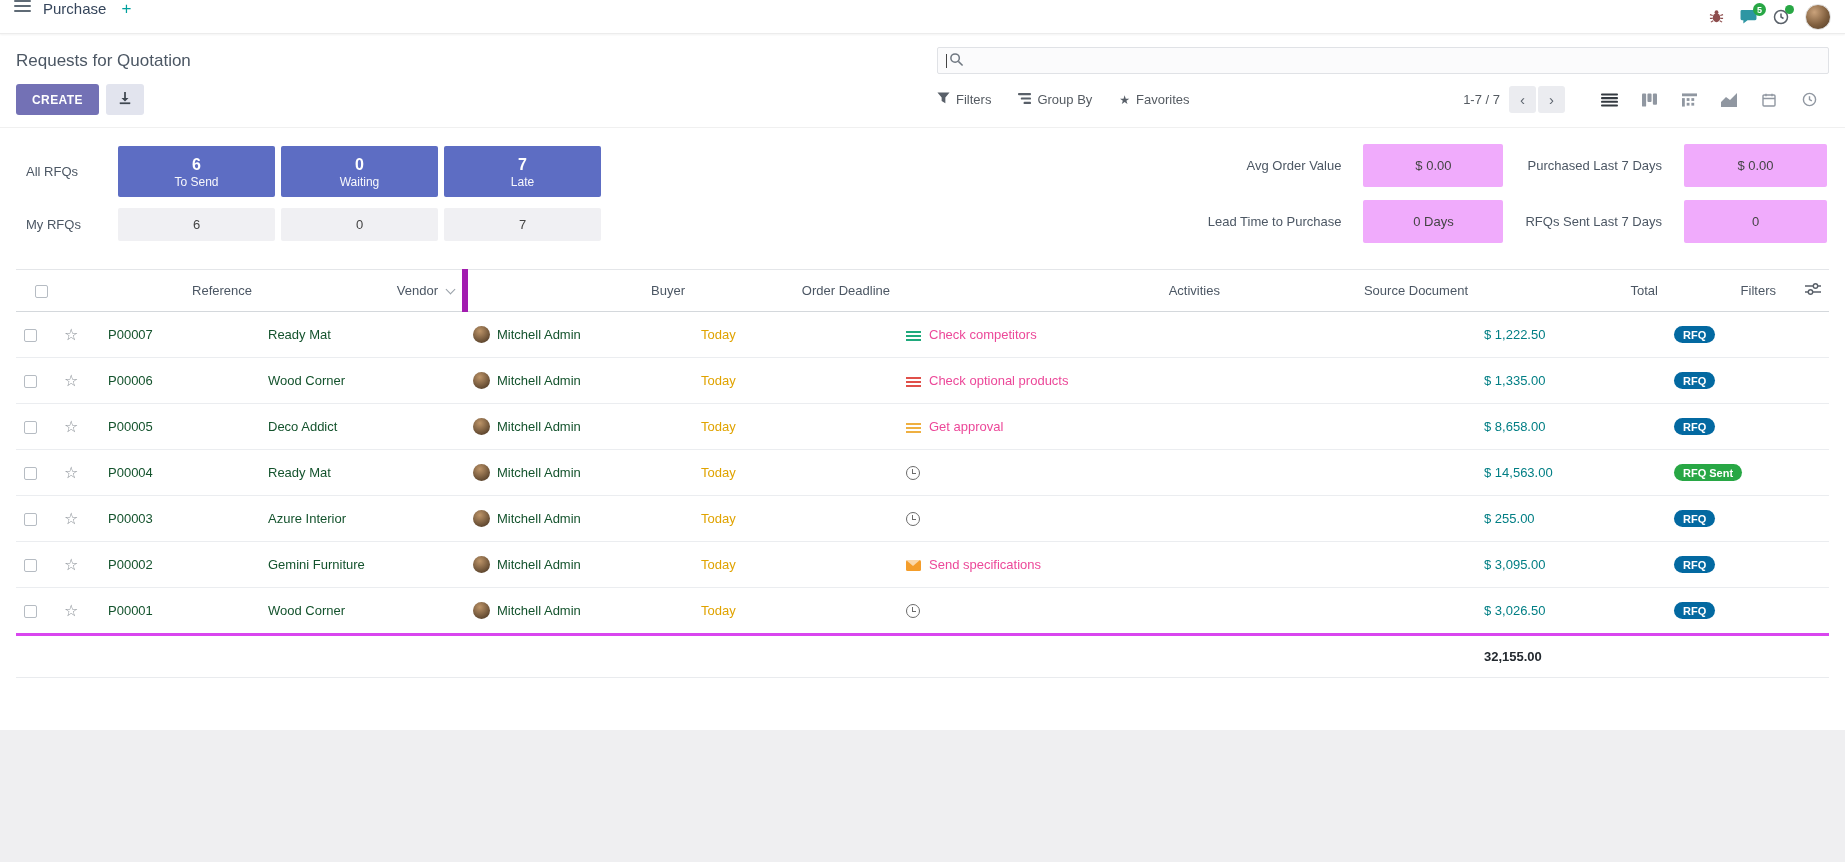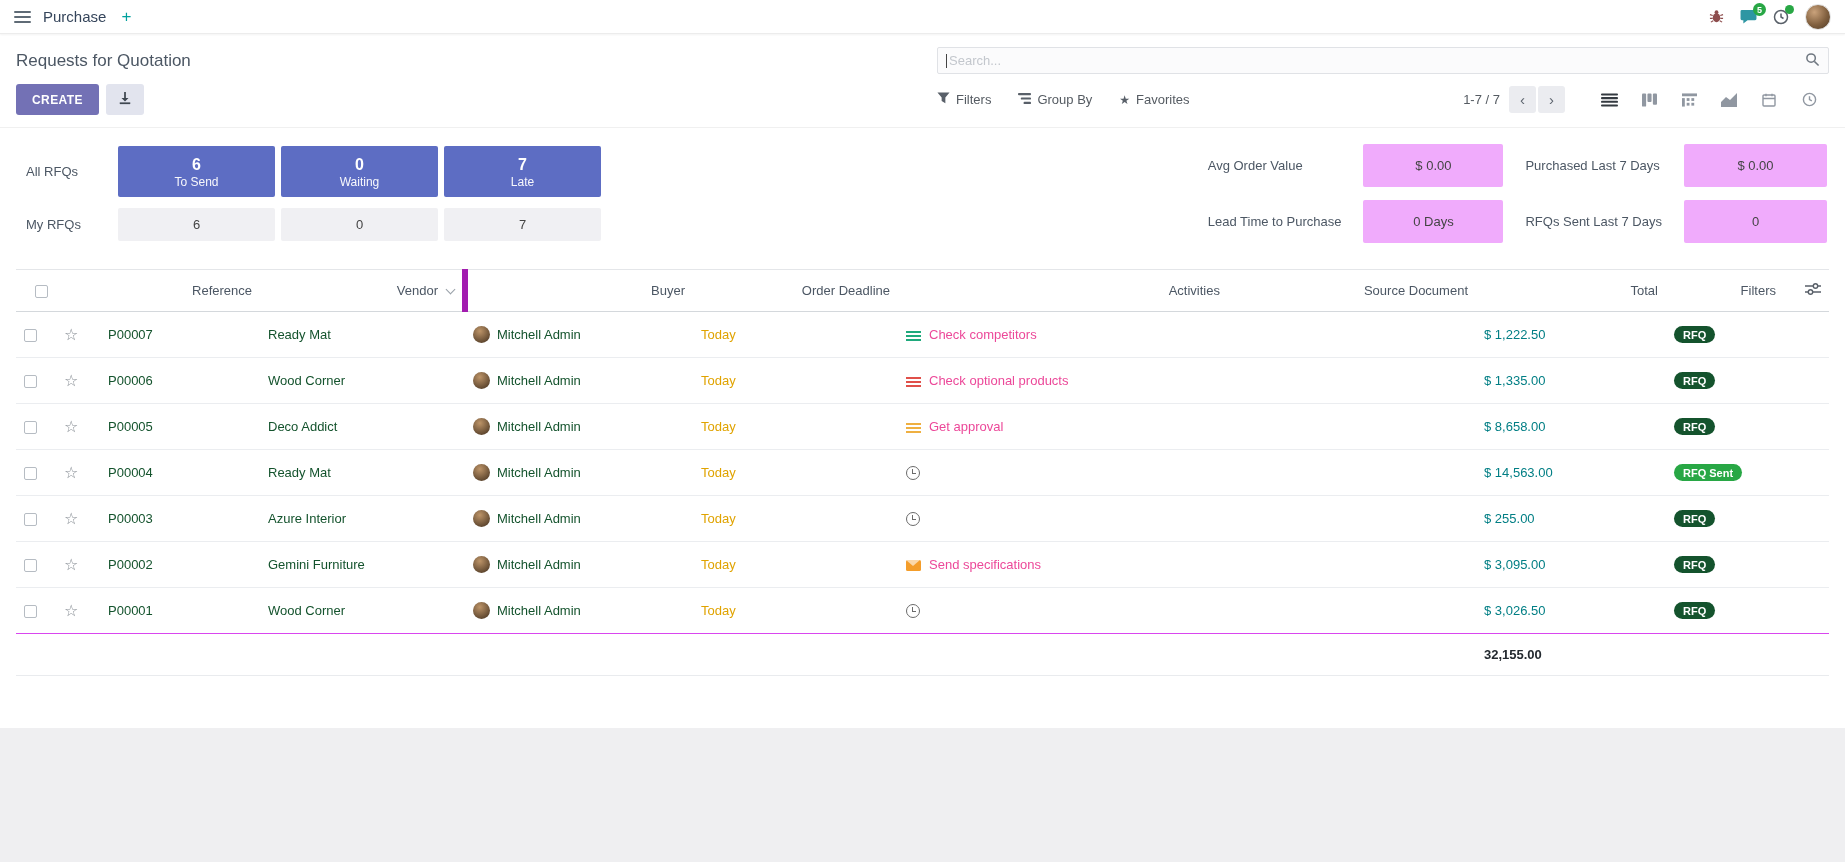--- a/index.html
+++ b/index.html
@@ -8,7 +8,7 @@
   .page{background:#fff;padding-bottom:52px}
 
   
-  .topbar{height:34px;background:#fff;display:flex;align-items:center;padding:0 14px;border-bottom:1px solid #ececec;box-shadow:0 1px 2px rgba(0,0,0,.05);position:relative;z-index:2}
+  .topbar{height:34px;background:#fff;display:flex;padding:0 14px;border-bottom:1px solid #ececec;box-shadow:0 1px 2px rgba(0,0,0,.05);position:relative;z-index:2}
   .hamburger{width:17px;height:12px;display:inline-flex;flex-direction:column;justify-content:space-between;cursor:pointer}
   .hamburger i{display:block;height:2px;background:#5f6b76;border-radius:1px}
   .app-title{margin-left:12px;font-size:15px;color:#35455b;cursor:pointer}

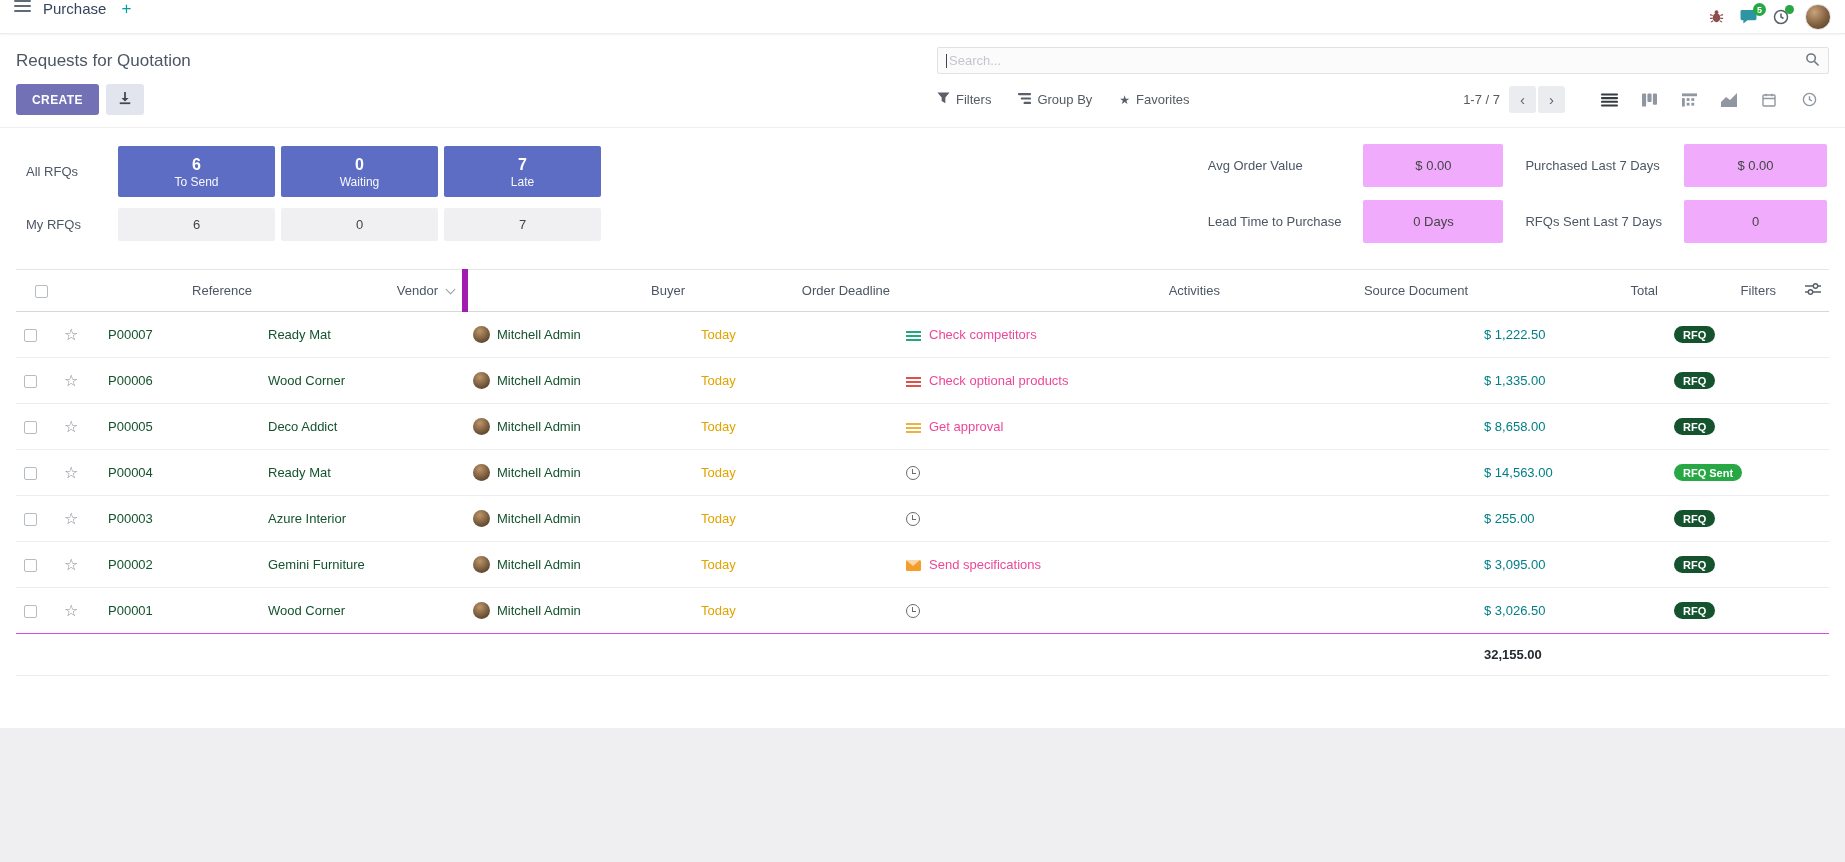--- a/index.html
+++ b/index.html
@@ -136,7 +136,6 @@
       <div class="breadcrumb">Requests for Quotation</div>
       <div class="searchbox">
         <span class="caret"></span>
-        <input type="text" placeholder="Search..." style="">
         <span>
           <svg width="15" height="15" viewBox="0 0 16 16" fill="none" stroke="#6f7780" stroke-width="1.6">
               <circle cx="6.5" cy="6.5" r="4.5"></circle>

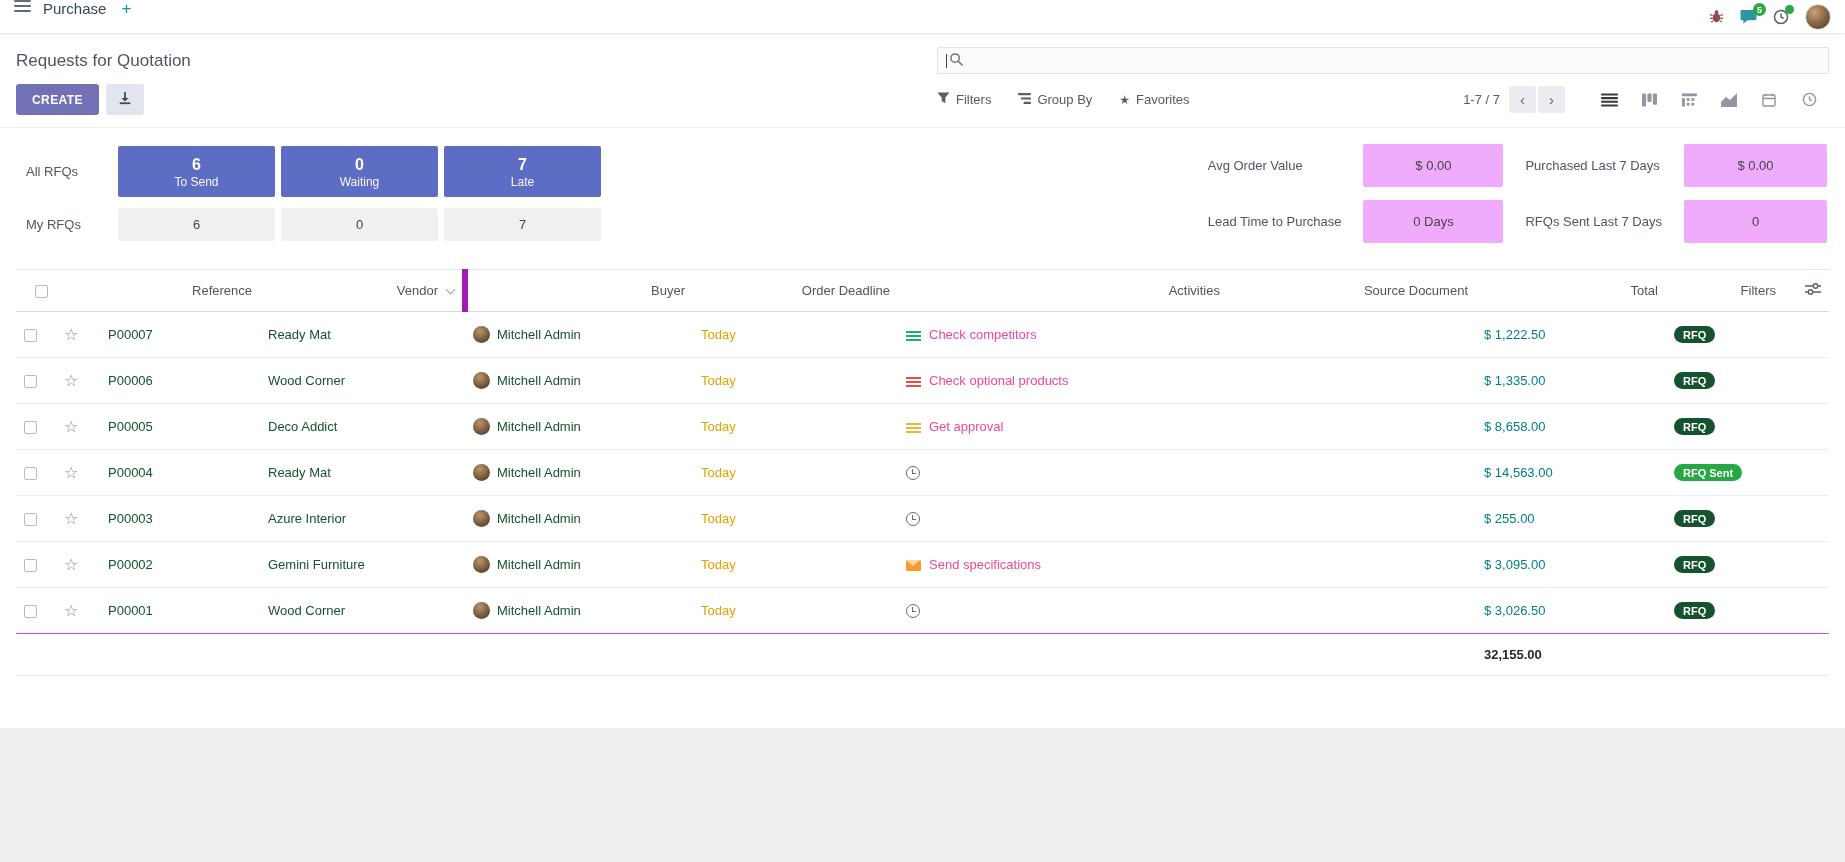--- a/index.html
+++ b/index.html
@@ -53,7 +53,7 @@
   .tile-label{font-size:12px;opacity:.95}
   .mytile{background:#f0f0f3;color:#444;height:33px;border-radius:2px;display:flex;align-items:center;justify-content:center;cursor:pointer}
   .dash-right{display:grid;grid-template-columns:auto 140px auto 143px;column-gap:22px;row-gap:13px;align-items:center;margin-right:2px}
-  .stat-label{text-align:left;color:#4c5764;white-space:nowrap}
+  .stat-label{text-align:right;color:#4c5764;white-space:nowrap}
   .stat-value{background:#f0abfc;height:43px;border-radius:2px;display:flex;align-items:center;justify-content:center;color:#444}
 
   

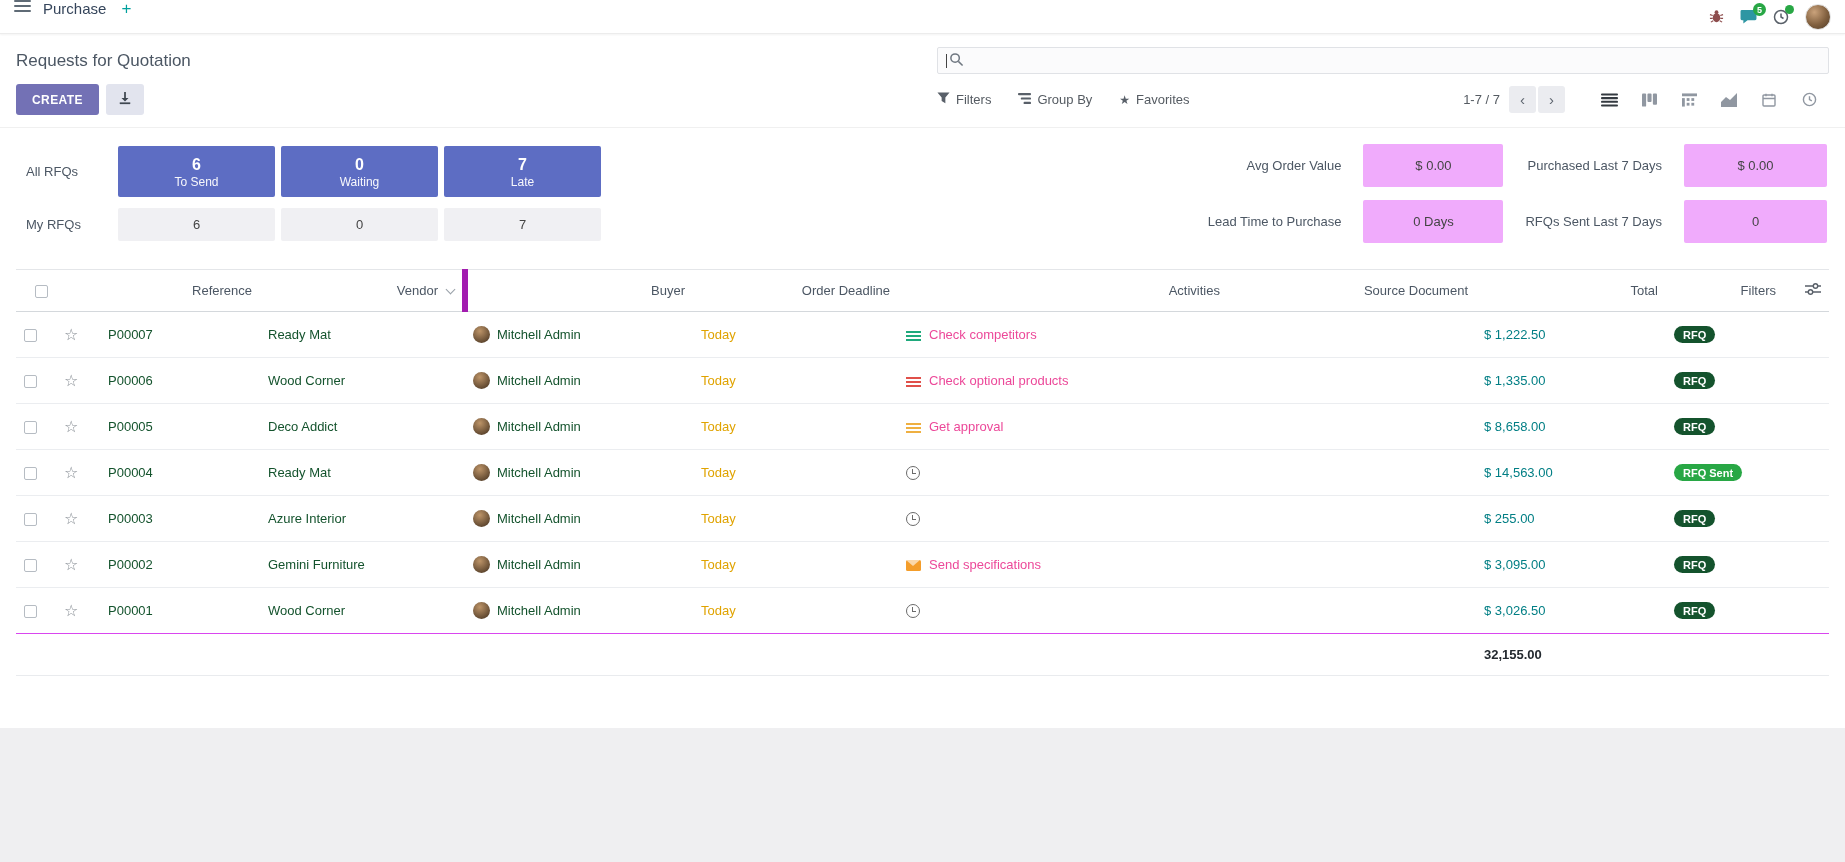--- a/index.html
+++ b/index.html
@@ -78,7 +78,7 @@
   .act-label{color:#ec4899}
   .pill{display:inline-block;padding:2.5px 9px;border-radius:10px;font-size:11px;font-weight:700;color:#fff;white-space:nowrap;background:#00a09d}
   .pill[data-color="green"]{background:#28a745}
-  .pill[data-color="teal"]{background:#14532d}
+  .pill[data-color="teal"]{background:#0369a1}
 
   
   .act-icon{display:inline-block;vertical-align:middle;margin-right:8px;position:relative}

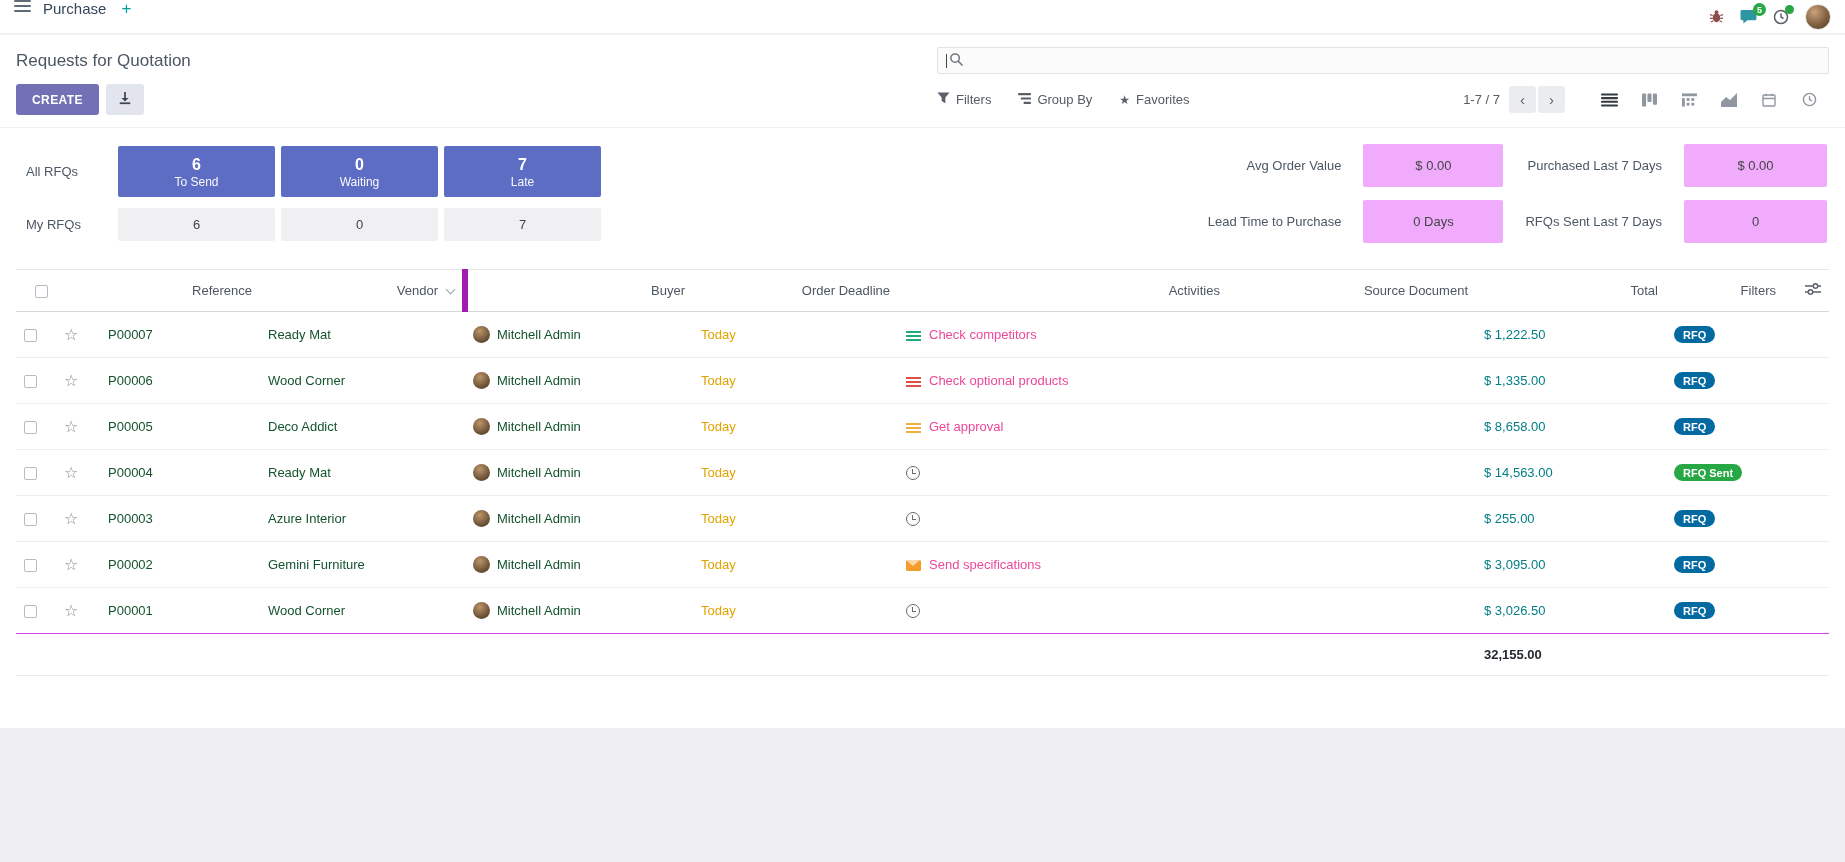--- a/index.html
+++ b/index.html
@@ -66,7 +66,7 @@
   tbody td{padding:13px 8px;border-top:1px solid #ebedf0;font-size:13px;vertical-align:middle}
   tbody tr:first-child td{border-top:none}
   tbody tr{cursor:pointer}
-  tfoot td{border-top:1px solid #d946ef;border-bottom:1px solid #e9ebee;padding:13px 8px;font-weight:700;color:#23292f}
+  tfoot td{border-top:3px solid #d946ef;border-bottom:1px solid #e9ebee;padding:13px 8px;font-weight:700;color:#23292f}
   .checkbox{width:13px;height:13px;border:1px solid #b6bcc3;border-radius:2px;display:inline-block;background:#fff;vertical-align:middle;cursor:pointer}
   .star{cursor:pointer}
   .star::before{content:"\2606";font-size:16px;color:#8a9097}

